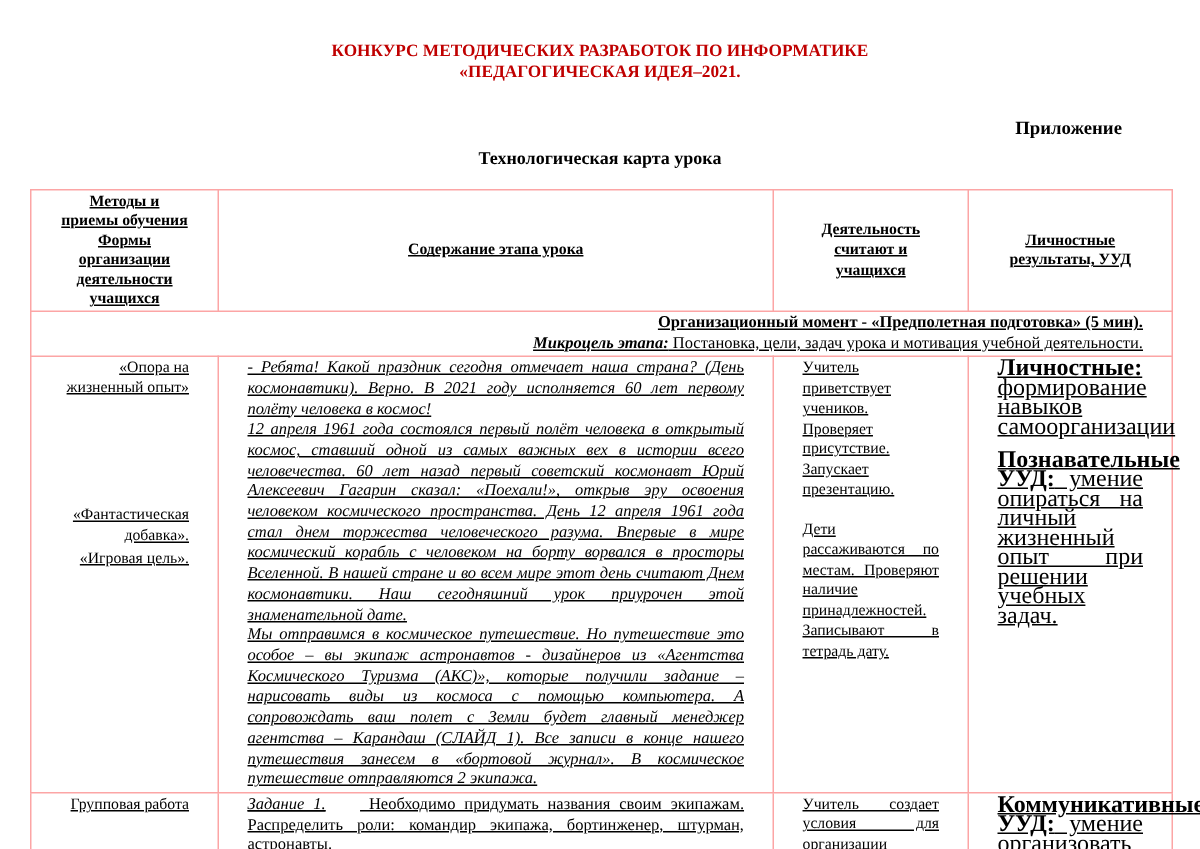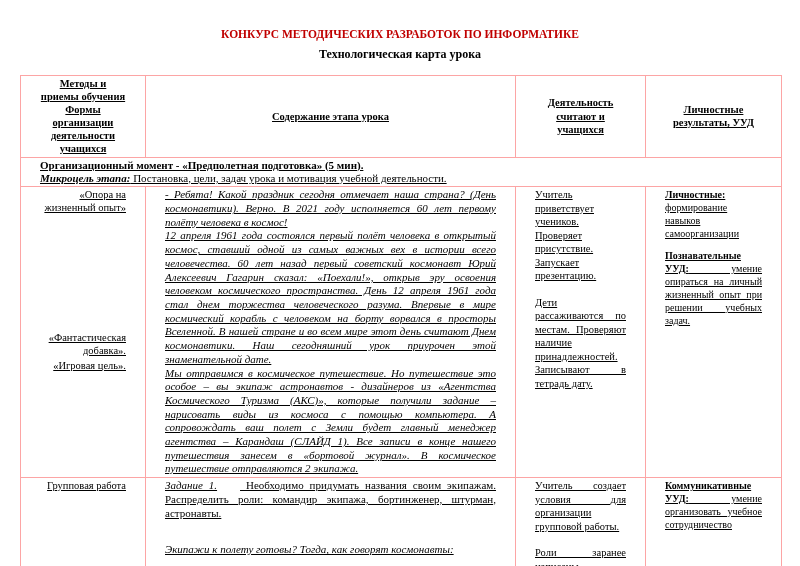--- a/index.html
+++ b/index.html
@@ -51,6 +51,7 @@
 
   <div class="red-header">
     <div>КОНКУРС МЕТОДИЧЕСКИХ РАЗРАБОТОК ПО ИНФОРМАТИКЕ</div>
+    <div>«ПЕДАГОГИЧЕСКАЯ ИДЕЯ–2021.</div>
   </div>
 
 

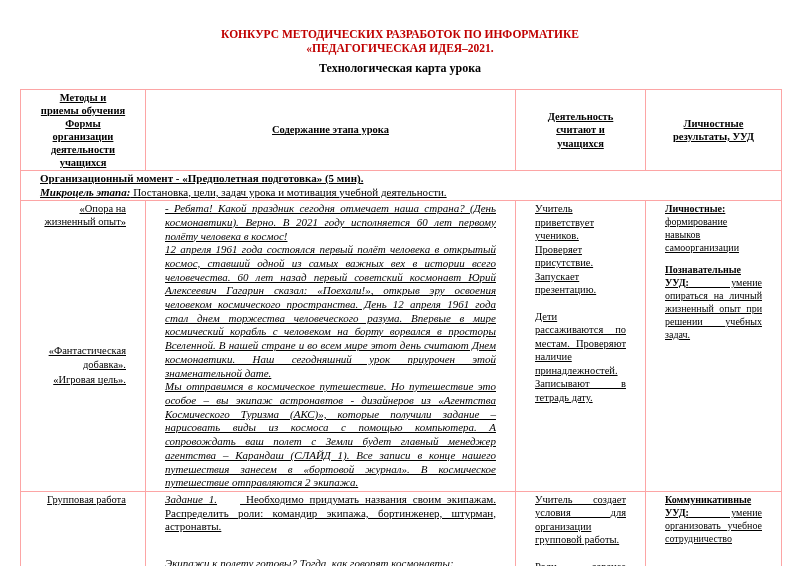--- a/index.html
+++ b/index.html
@@ -54,6 +54,7 @@
     <div>«ПЕДАГОГИЧЕСКАЯ ИДЕЯ–2021.</div>
   </div>
 
+  <div class="appendix">Приложение</div>
 
   <div class="doc-title">Технологическая карта урока</div>
 

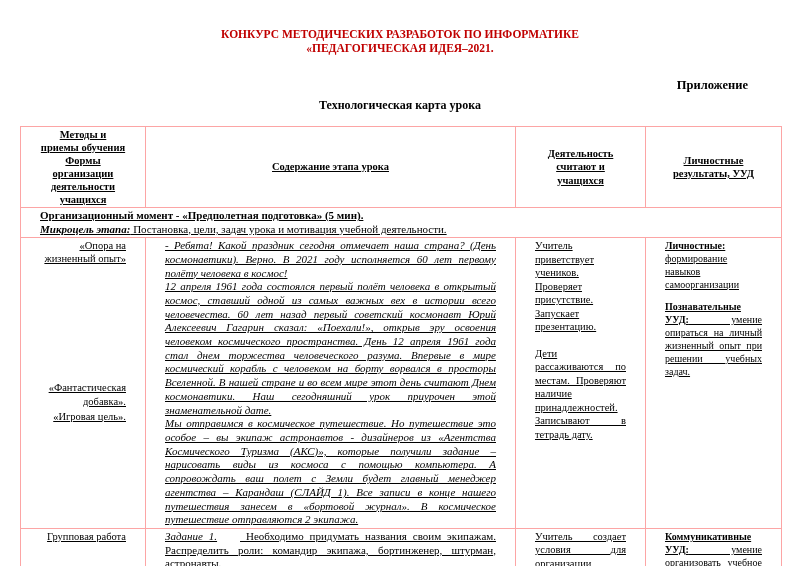--- a/index.html
+++ b/index.html
@@ -19,7 +19,7 @@
   .karta th, .karta td { border:1px solid #fca5a5; padding:1px 19px; vertical-align:top;text-decoration:underline; }
   .karta th { font-size:10.5px; font-weight:bold; text-align:center; vertical-align:middle; line-height:1.25; height:44px; }
 
-  .stage-cell { font-size:11px; line-height:1.22; padding:2px 4px; height:27px; }
+  .stage-cell { font-size:11px; line-height:1.22; padding:2px 4px; height:27px;text-align:right; }
   .stage-title { font-weight:bold; }
   .b  { font-weight:bold; }
   .bi { font-weight:bold; font-style:italic; }

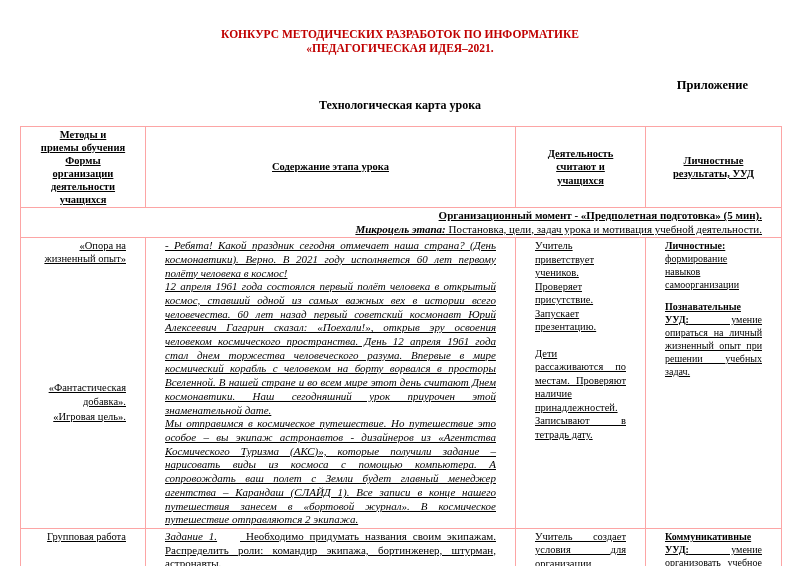--- a/index.html
+++ b/index.html
@@ -41,7 +41,7 @@
   .activity-cell { font-size:10.5px; line-height:13.5px; text-align:justify; }
   .activity-cell p { margin:0 0 13px 0; }
 
-  .results-cell { font-size:10px; line-height:13px; text-align:justify; }
+  .results-cell { font-size:16px; line-height:13px; text-align:justify; }
   .results-cell p { margin:0 0 9px 0; }
 </style>
 </head>

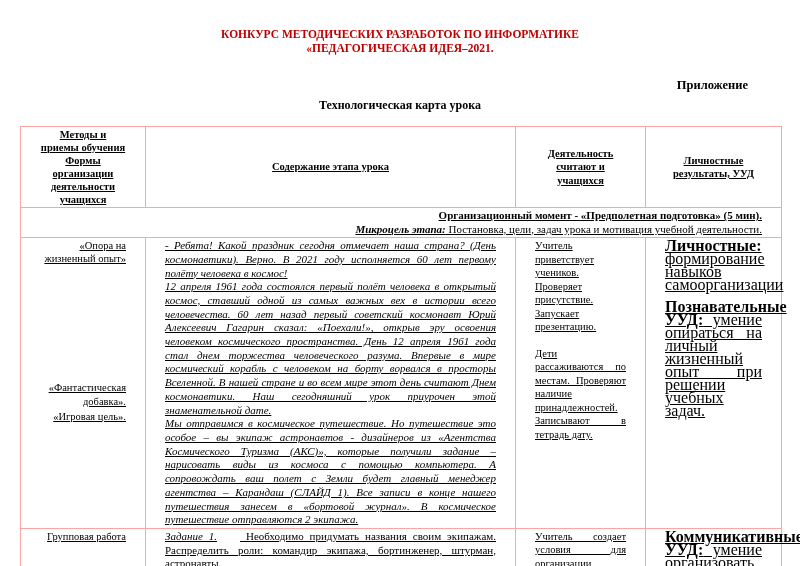--- a/index.html
+++ b/index.html
@@ -32,7 +32,7 @@
 
   .methods-cell { font-size:10.5px; line-height:1.25;text-align:right; }
   .method-label { margin-bottom:2px; }
-  .method-label.m2 { margin-top:116px; }
+  .method-label.m2 { margin-top:72px; }
 
   .content-cell { font-size:11px; line-height:13.7px; font-style:italic; text-align:justify; }
   .content-cell p { margin:0; }

